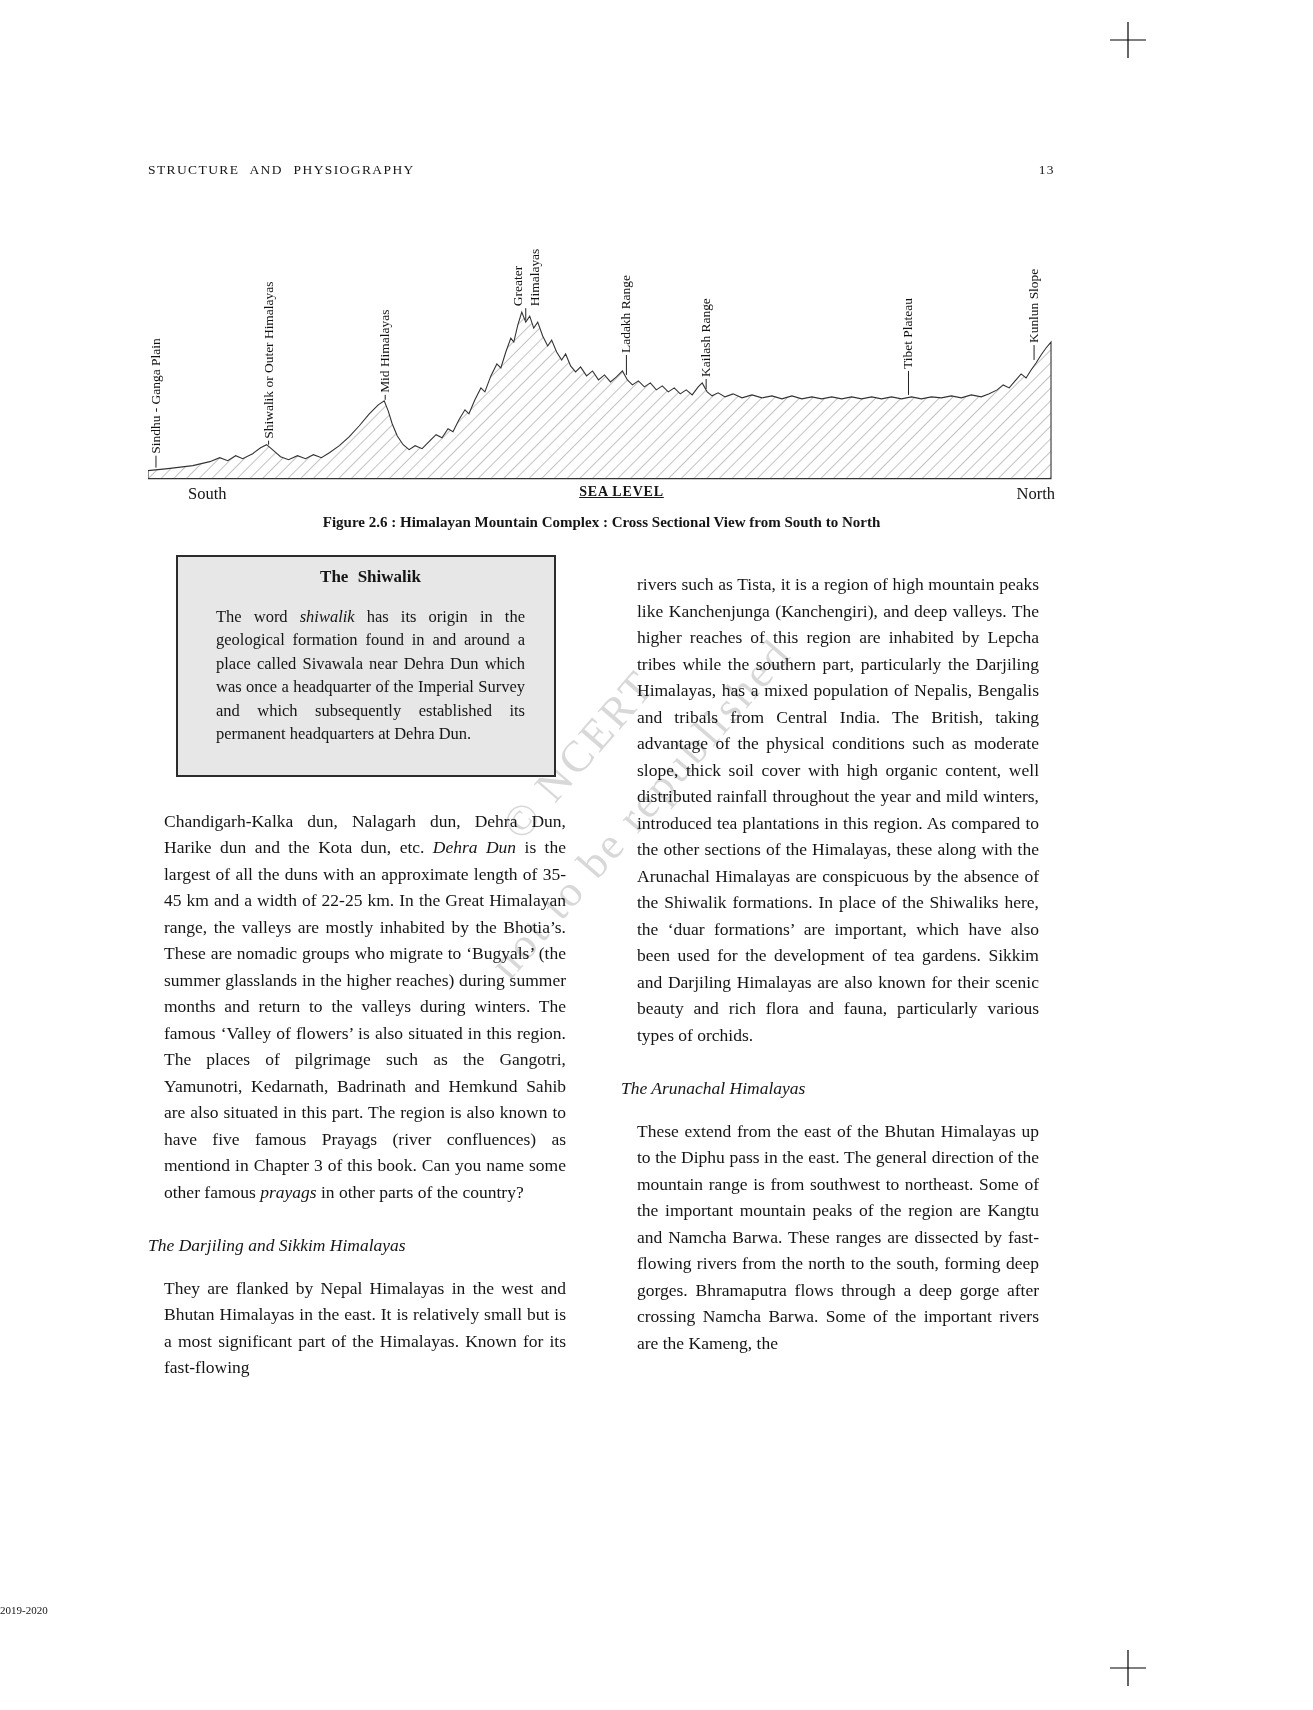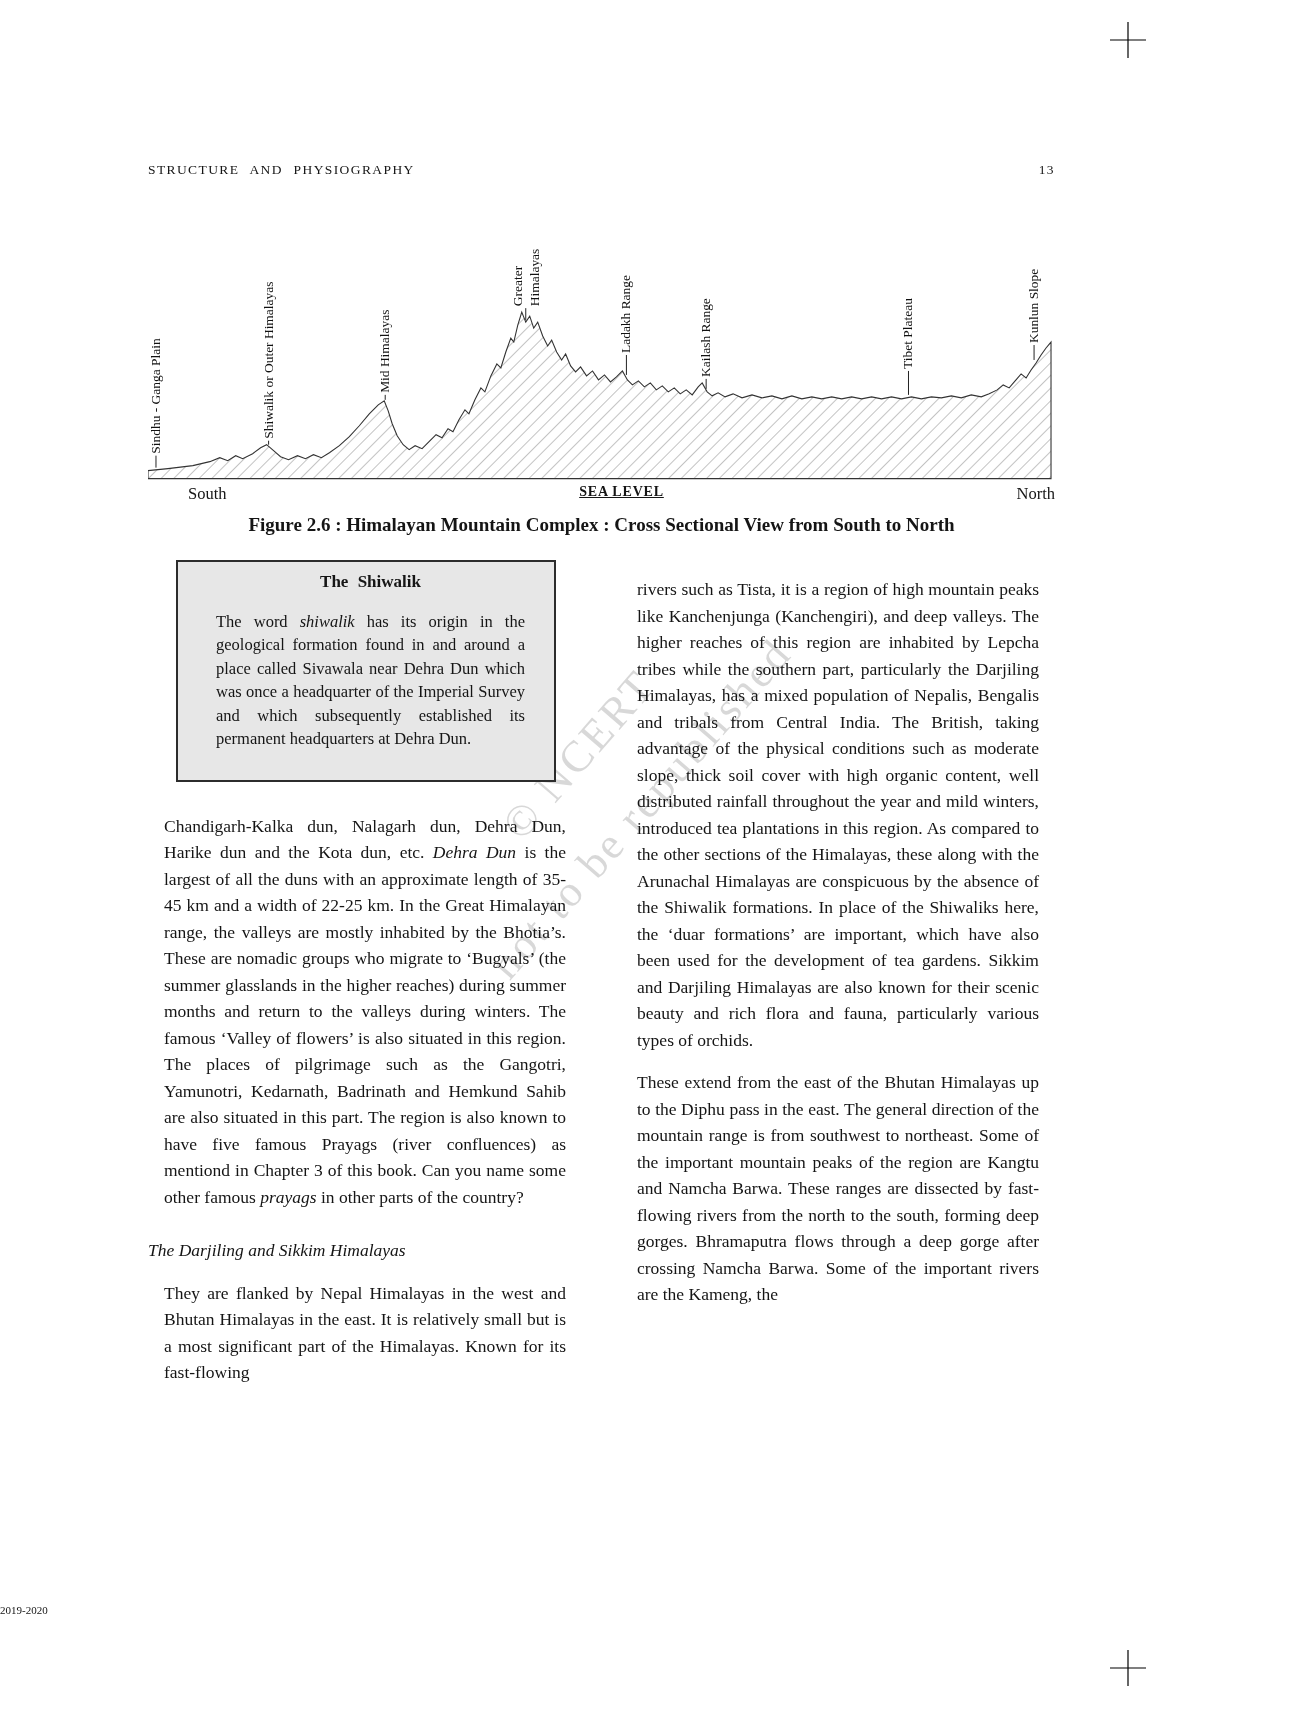--- a/index.html
+++ b/index.html
@@ -49,7 +49,7 @@
   .fig-caption {
     text-align: center;
     font-weight: bold;
-    font-size: 19px;
+    font-size: 15px;
     margin-top: 10px;
   }
 

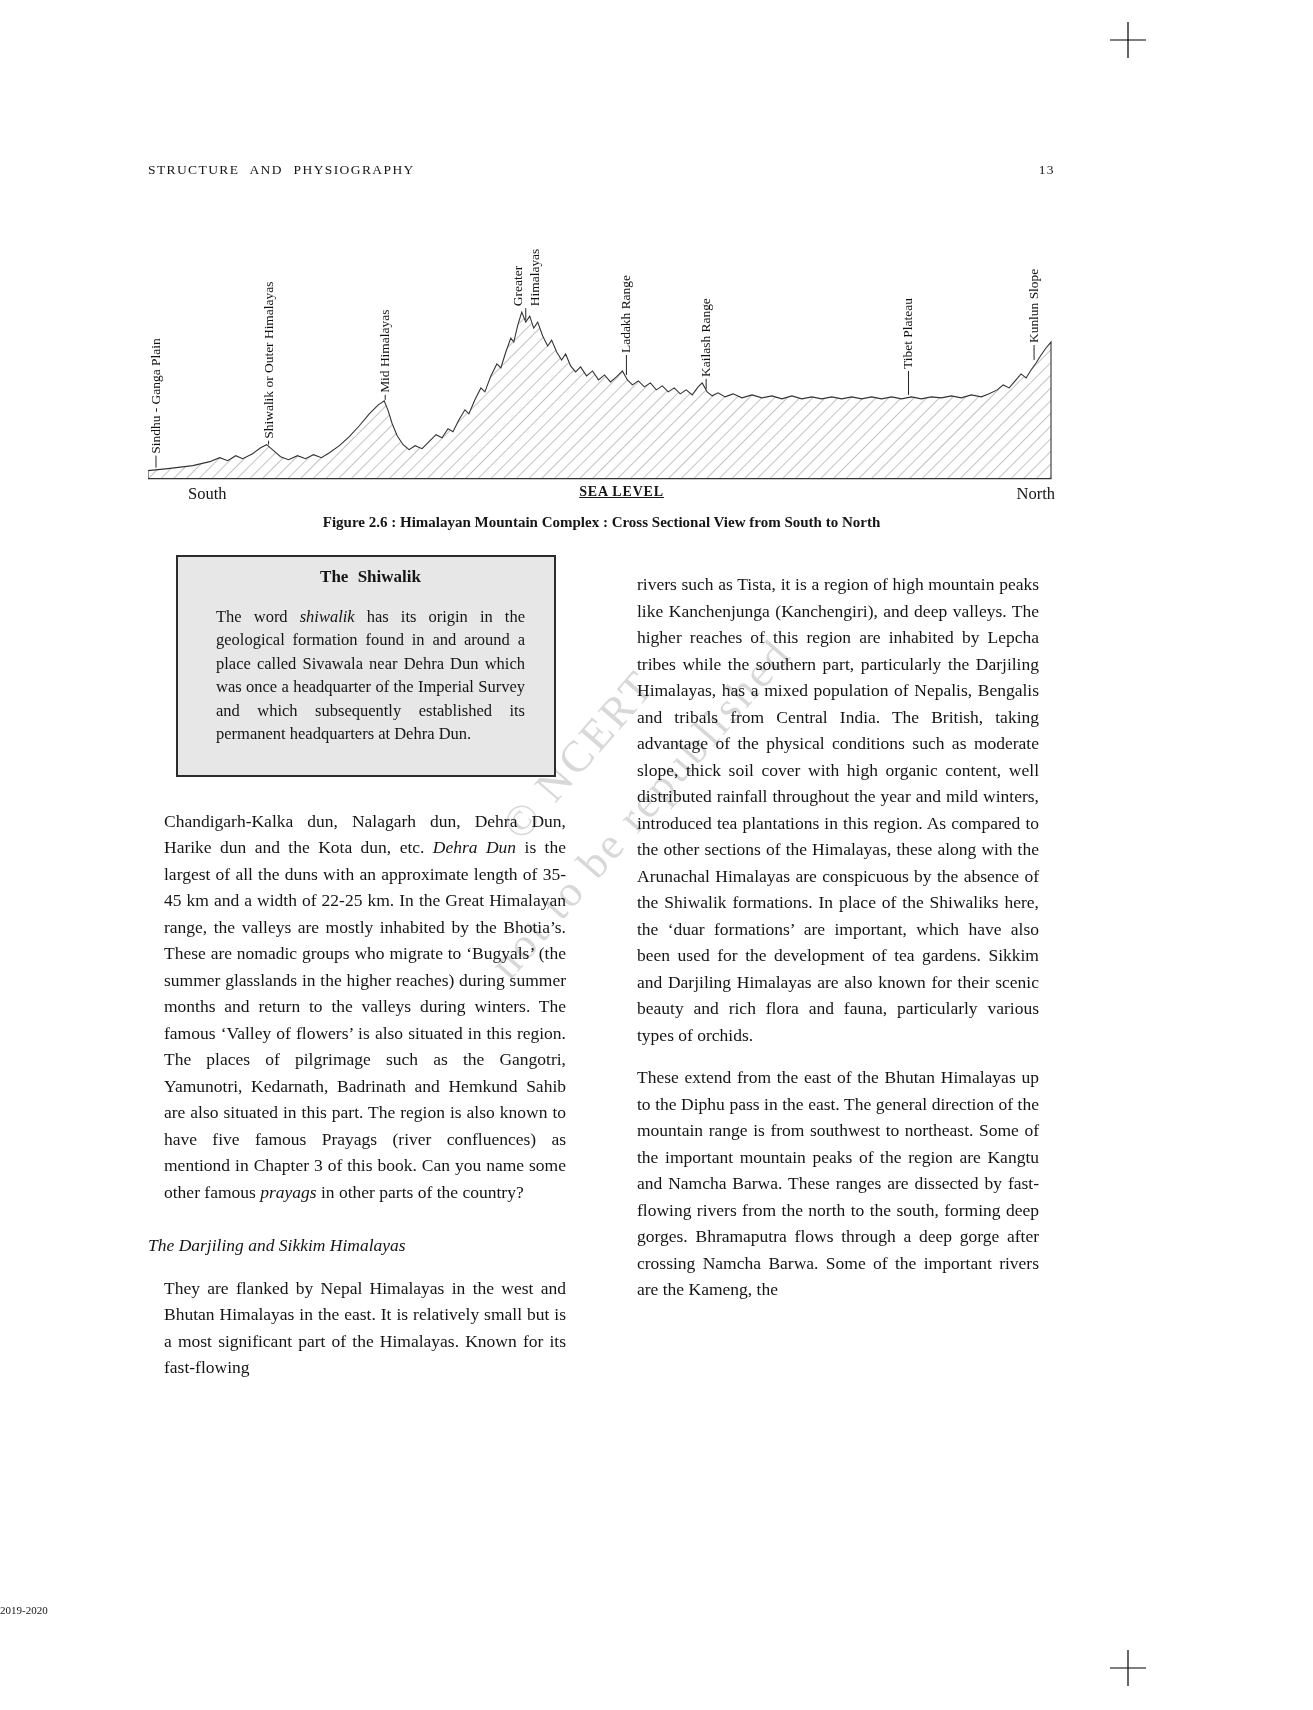--- a/index.html
+++ b/index.html
@@ -198,6 +198,7 @@
 
       <div class="col">
         <p>rivers such as Tista, it is a region of high mountain peaks like Kanchenjunga (Kanchengiri), and deep valleys. The higher reaches of this region are inhabited by Lepcha tribes while the southern part, particularly the Darjiling Himalayas, has a mixed population of Nepalis, Bengalis and tribals from Central India. The British, taking advantage of the physical conditions such as moderate slope, thick soil cover with high organic content, well distributed rainfall throughout the year and mild winters, introduced tea plantations in this region.  As compared to the other sections of the Himalayas, these along with the Arunachal Himalayas are conspicuous by the absence of the Shiwalik formations. In place of the Shiwaliks here, the ‘duar formations’ are important, which have also been used for the development of tea gardens. Sikkim and Darjiling Himalayas are also known for their scenic beauty and rich flora and fauna, particularly various types of orchids.</p>
+        <h3>The Arunachal Himalayas</h3>
         <p>These extend from the east of the Bhutan Himalayas up to the Diphu pass in the east. The general direction of the mountain range is from southwest to northeast. Some of the important mountain peaks of the region are Kangtu and Namcha Barwa. These ranges are dissected by fast-flowing rivers from the north to the south, forming deep gorges. Bhramaputra flows through a deep gorge after crossing Namcha Barwa. Some of the important rivers are the Kameng, the</p>
       </div>
 

